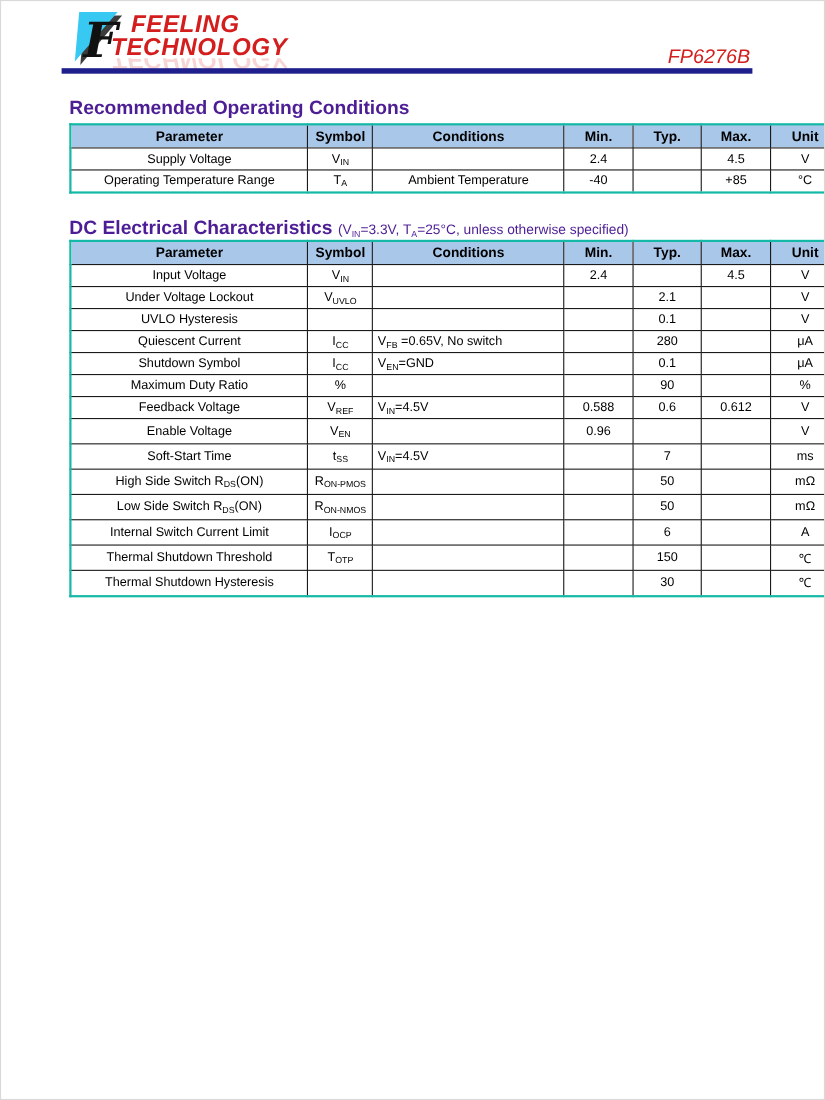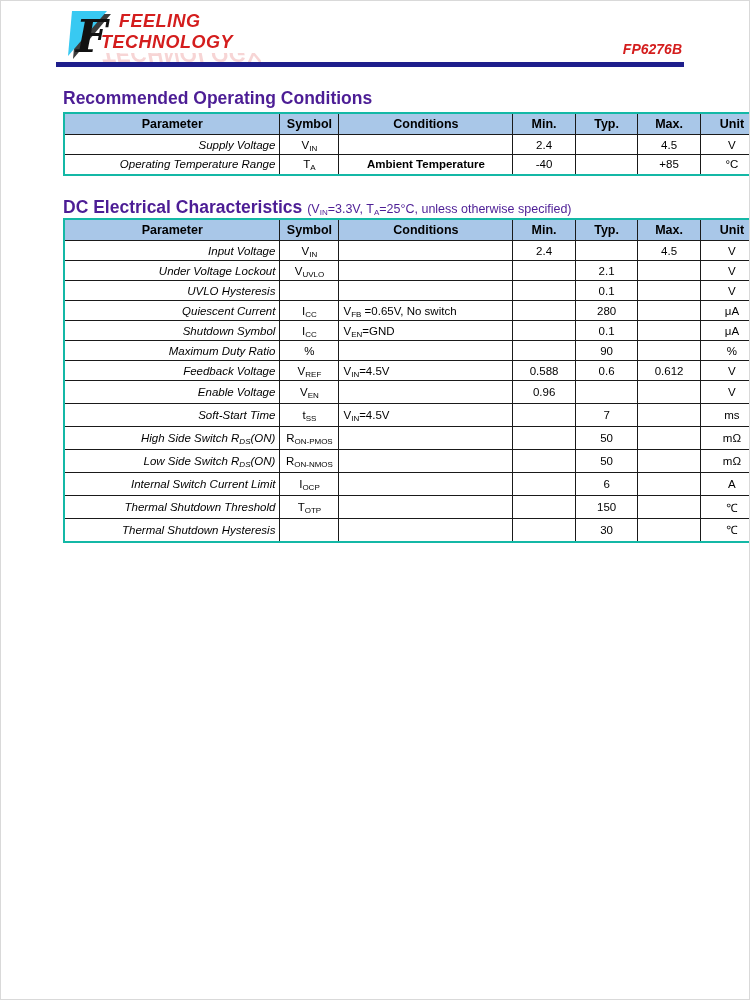--- a/index.html
+++ b/index.html
@@ -9,7 +9,7 @@
   
   .logo-icon{position:absolute;left:60px;top:9px;width:54px;height:50px;}
   .brand{position:absolute;left:100px;top:10px;font-style:italic;font-weight:bold;
-         font-size:18px;line-height:21px;color:var(--brand-red,#d41d1d);letter-spacing:.5px;white-space:nowrap;}
+         font-size:22px;line-height:21px;color:var(--brand-red,#d41d1d);letter-spacing:.5px;white-space:nowrap;}
   .brand .l1{margin-left:18px;}
   .brand-reflect{position:absolute;left:100px;top:52px;font-style:italic;font-weight:bold;
          font-size:22px;line-height:21px;color:var(--brand-red,#d41d1d);letter-spacing:.5px;

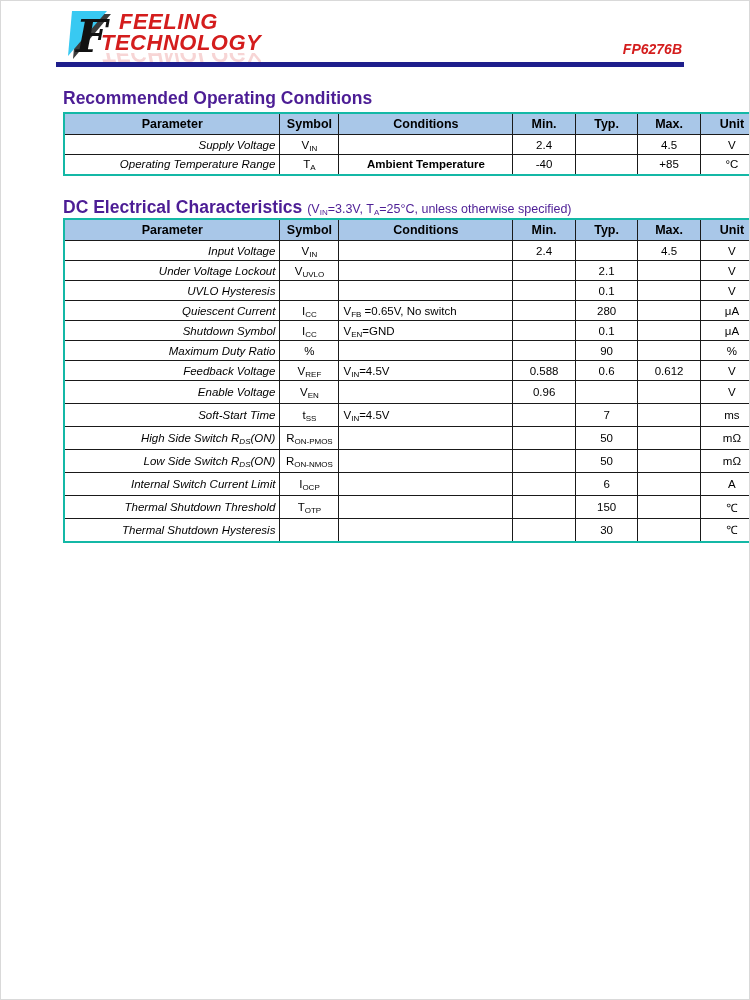--- a/index.html
+++ b/index.html
@@ -14,7 +14,7 @@
   .brand-reflect{position:absolute;left:100px;top:52px;font-style:italic;font-weight:bold;
          font-size:22px;line-height:21px;color:var(--brand-red,#d41d1d);letter-spacing:.5px;
          transform:scaleY(-1);opacity:.18;height:12px;overflow:hidden;white-space:nowrap;}
-  .part-number{position:absolute;top:40px;right:67px;font-size:14px;font-weight:bold;font-style:italic;
+  .part-number{position:absolute;top:40px;right:67px;font-size:18px;font-weight:normal;font-style:italic;
          color:var(--brand-red,#d41d1d);}
   .top-rule{position:absolute;top:61px;left:55px;width:628px;height:5px;background:var(--rule-navy,#1e1e8c);}
 

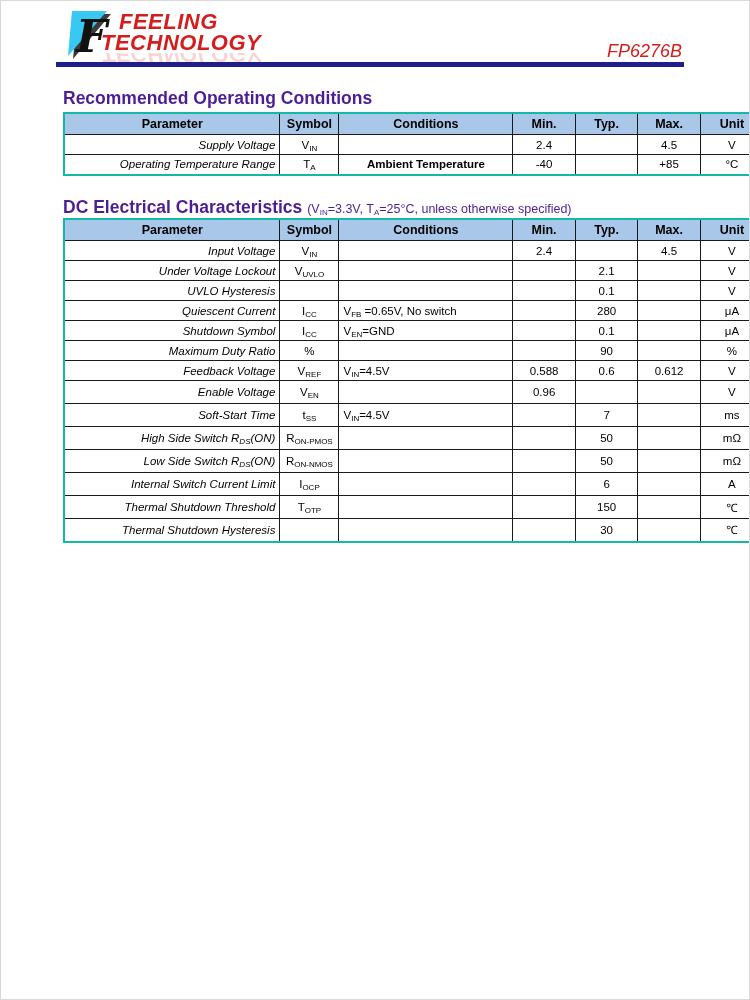--- a/index.html
+++ b/index.html
@@ -31,7 +31,7 @@
   th,td{border:1px solid #1a1a1a;overflow:hidden;white-space:nowrap;}
   th{background:var(--header-blue,#a9c7e8);font-size:12.5px;font-weight:bold;height:20px;text-align:center;padding:0 2px;}
   td{font-size:11.5px;padding:1px 4px;text-align:center;}
-  td:first-child{text-align:right;font-style:italic;}
+  td:first-child{text-align:center;}
   tbody tr{height:20px;}
   #dc-table tbody tr:nth-child(n+8){height:23px;}
   #dc-table td:nth-child(3){text-align:left;}

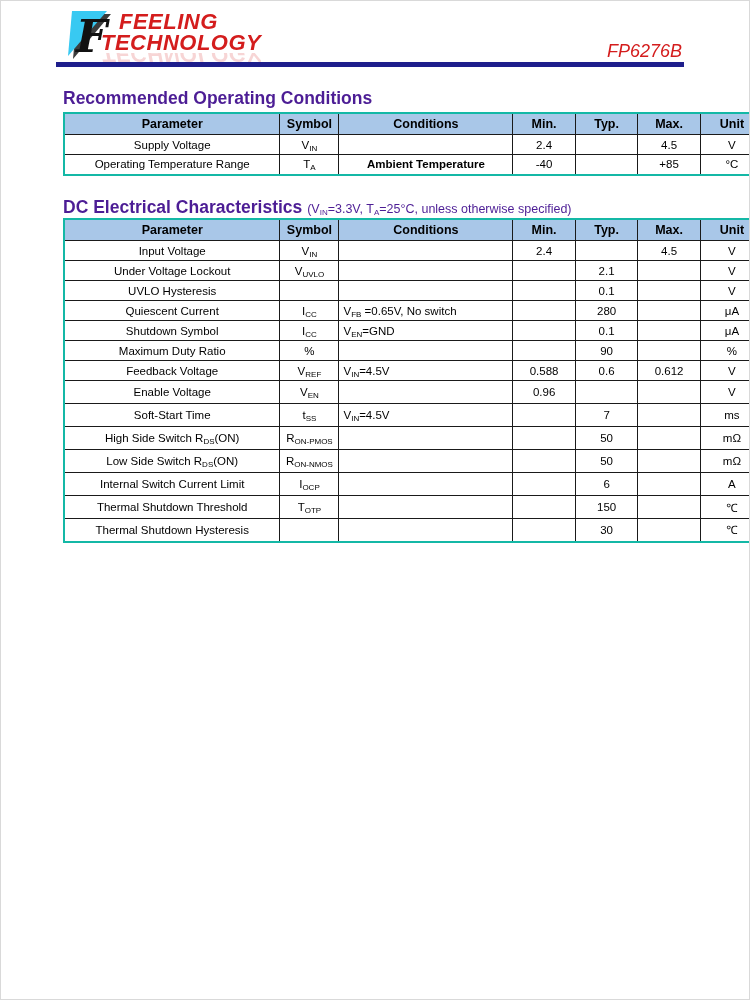--- a/index.html
+++ b/index.html
@@ -35,7 +35,7 @@
   tbody tr{height:20px;}
   #dc-table tbody tr:nth-child(n+8){height:23px;}
   #dc-table td:nth-child(3){text-align:left;}
-  #roc-table td:nth-child(3){text-align:center;font-weight:bold;}
+  #roc-table td:nth-child(3){text-align:center;}
   sub{font-size:8px;line-height:0;vertical-align:-2px;letter-spacing:0;}
 </style>
 </head>

